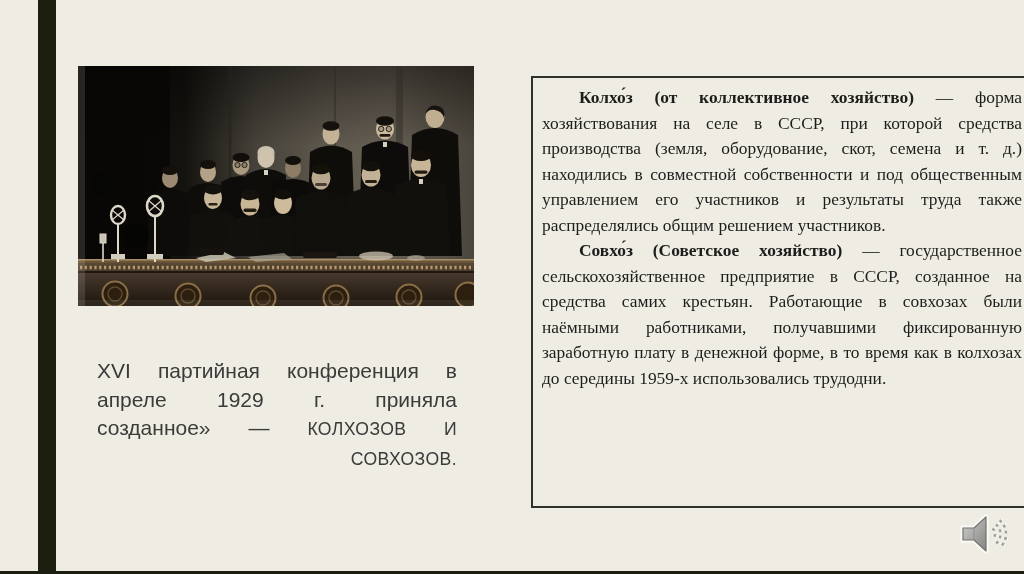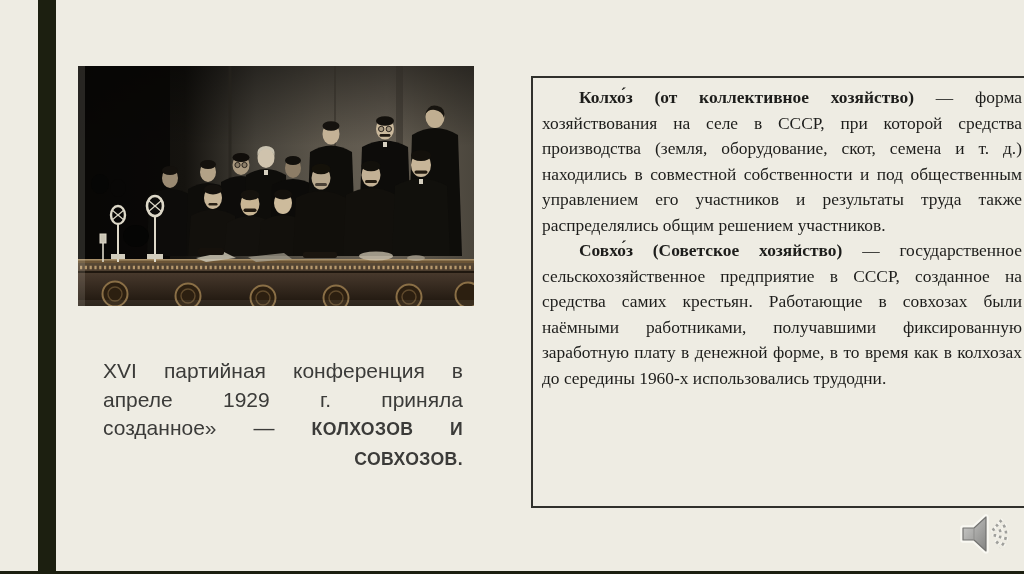--- a/index.html
+++ b/index.html
@@ -220,7 +220,7 @@
     <b class="term">Колхо́з (от коллективное хозяйство)</b><span> — форма хозяйствования на селе в СССР, при которой средства производства (земля, оборудование, скот, семена и т. д.) находились в совместной собственности и под общественным управлением его участников и результаты труда также распределялись общим решением участников.</span>
   </p>
   <p>
-    <b class="term">Совхо́з (Советское хозяйство)</b><span> — государственное сельскохозяйственное предприятие в СССР, созданное на средства самих крестьян. Работающие в совхозах были наёмными работниками, получавшими фиксированную заработную плату в денежной форме, в то время как в колхозах до середины 1960-х использовались трудодни.</span>
+    <b class="term">Совхо́з (Советское хозяйство)</b><span> — государственное сельскохозяйственное предприятие в СССР, созданное на средства самих крестьян. Работающие в совхозах были наёмными работниками, получавшими фиксированную заработную плату в денежной форме, в то время как в колхозах до середины 1959-х использовались трудодни.</span>
   </p>
 </div>
 

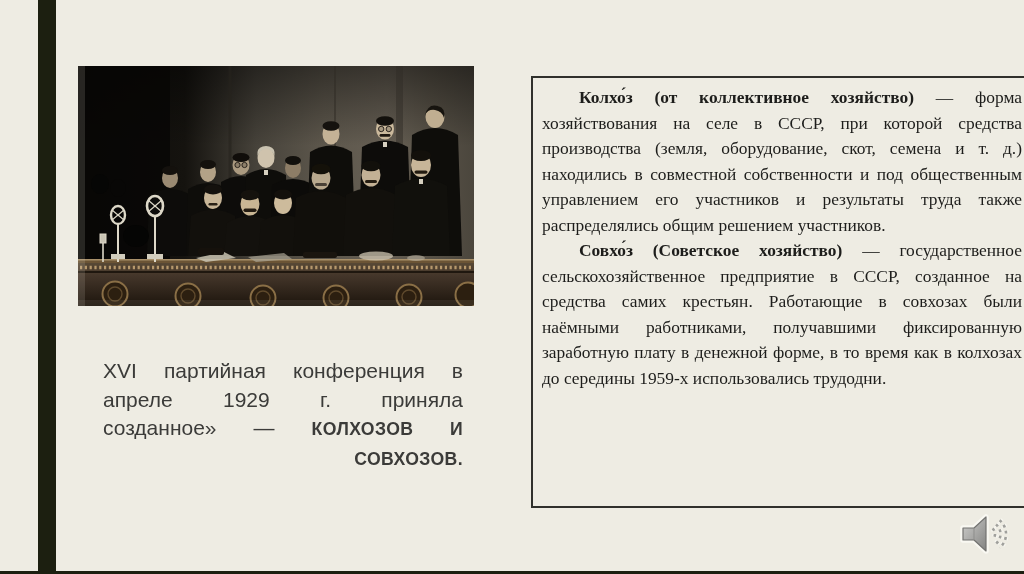--- a/index.html
+++ b/index.html
@@ -22,7 +22,7 @@
   }
   .photo-frame svg{display:block;width:100%;height:100%;}
   .caption{
-    position:absolute;left:103px;top:357px;width:360px;
+    position:absolute;left:97px;top:357px;width:360px;
     font-size:21px;line-height:28.5px;
     color:var(--caption_text,#3b3b39);
   }

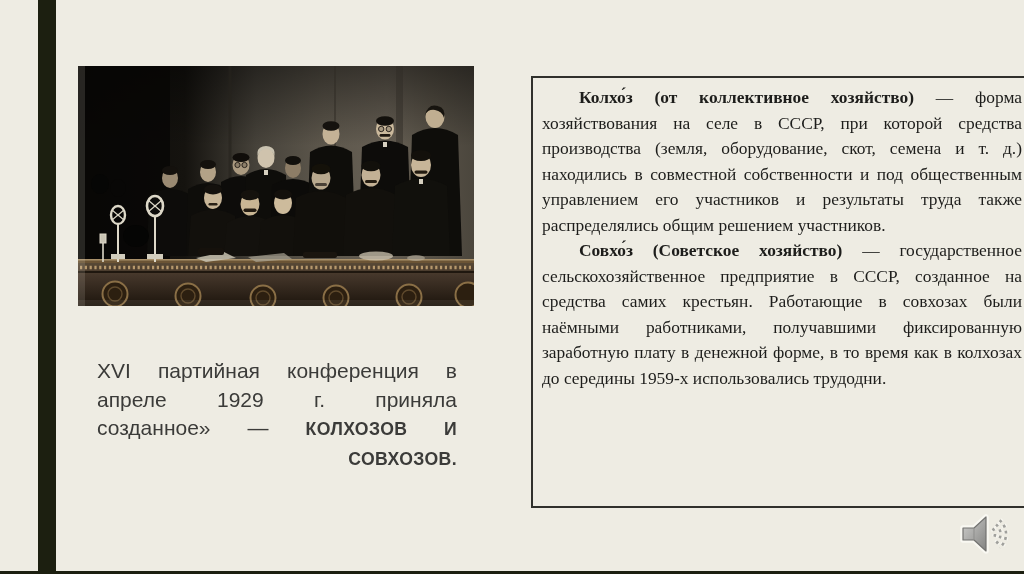--- a/index.html
+++ b/index.html
@@ -29,7 +29,7 @@
   .cap-line{text-align:right;}
   .cap-line.jl{text-align:justify;text-align-last:justify;}
   .cap-bold{
-    font-weight:700;text-transform:uppercase;
+    font-weight:400;text-transform:uppercase;
     font-size:0.84em;letter-spacing:0.4px;
   }
   .defbox{

